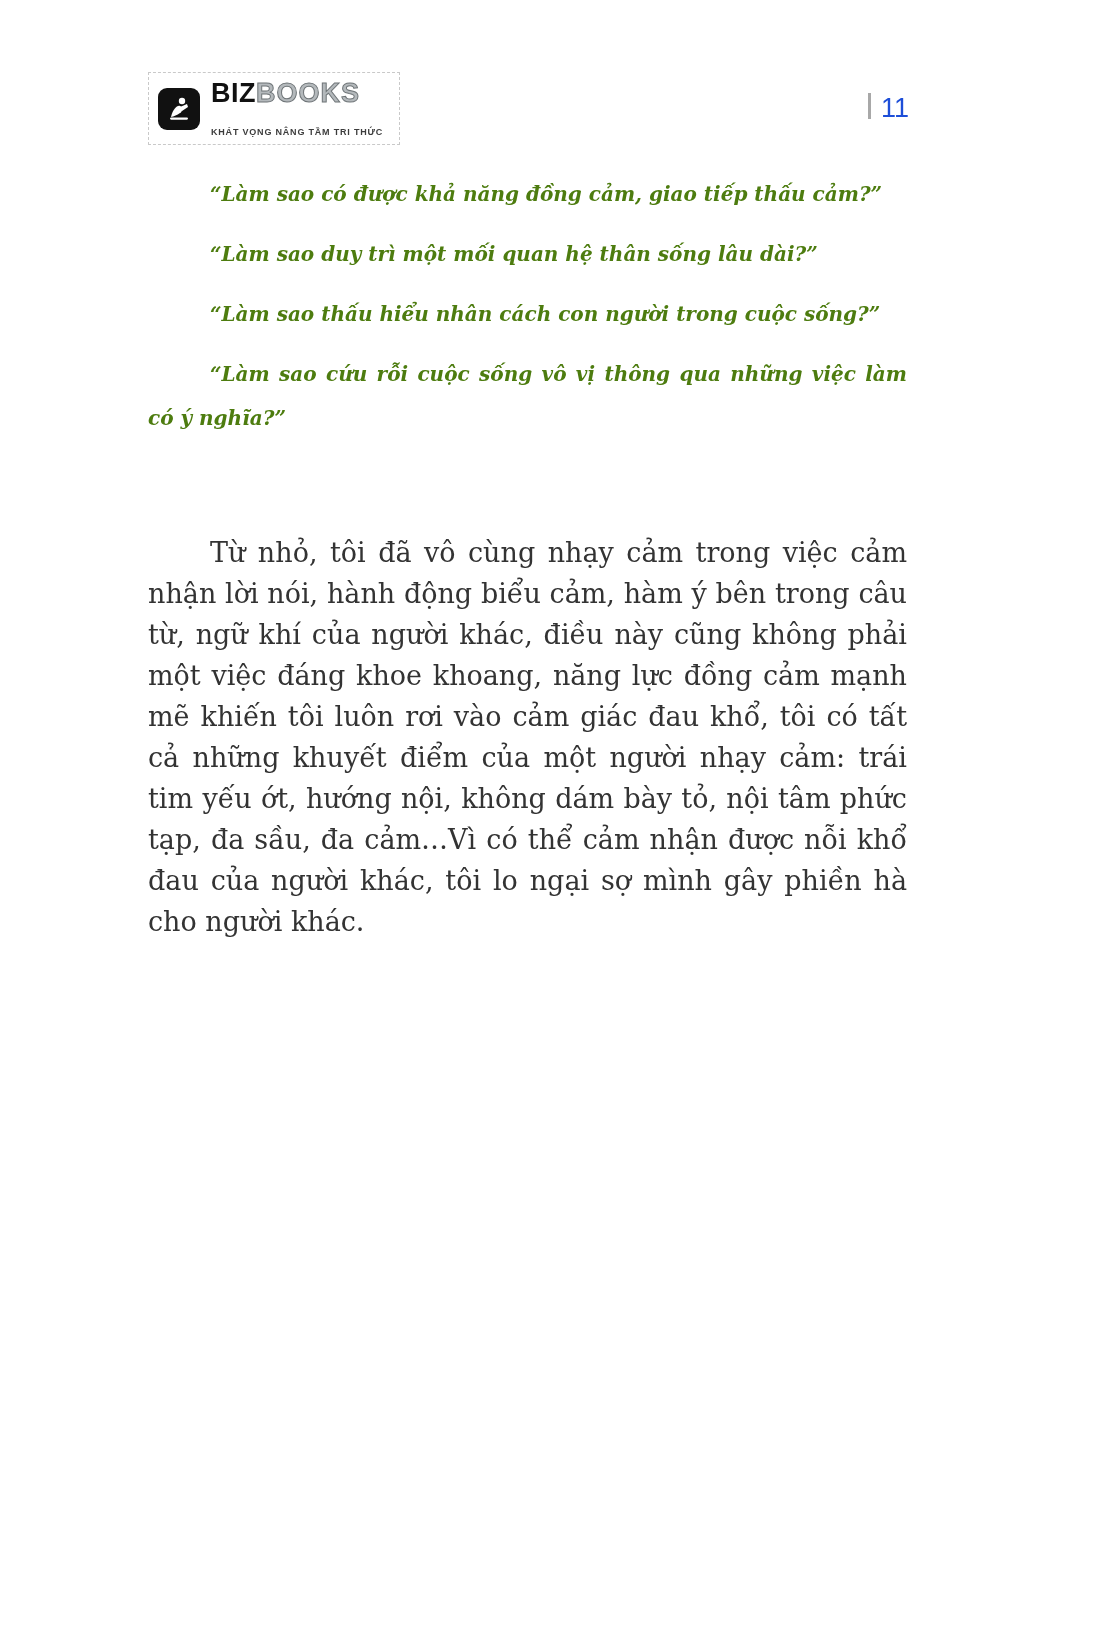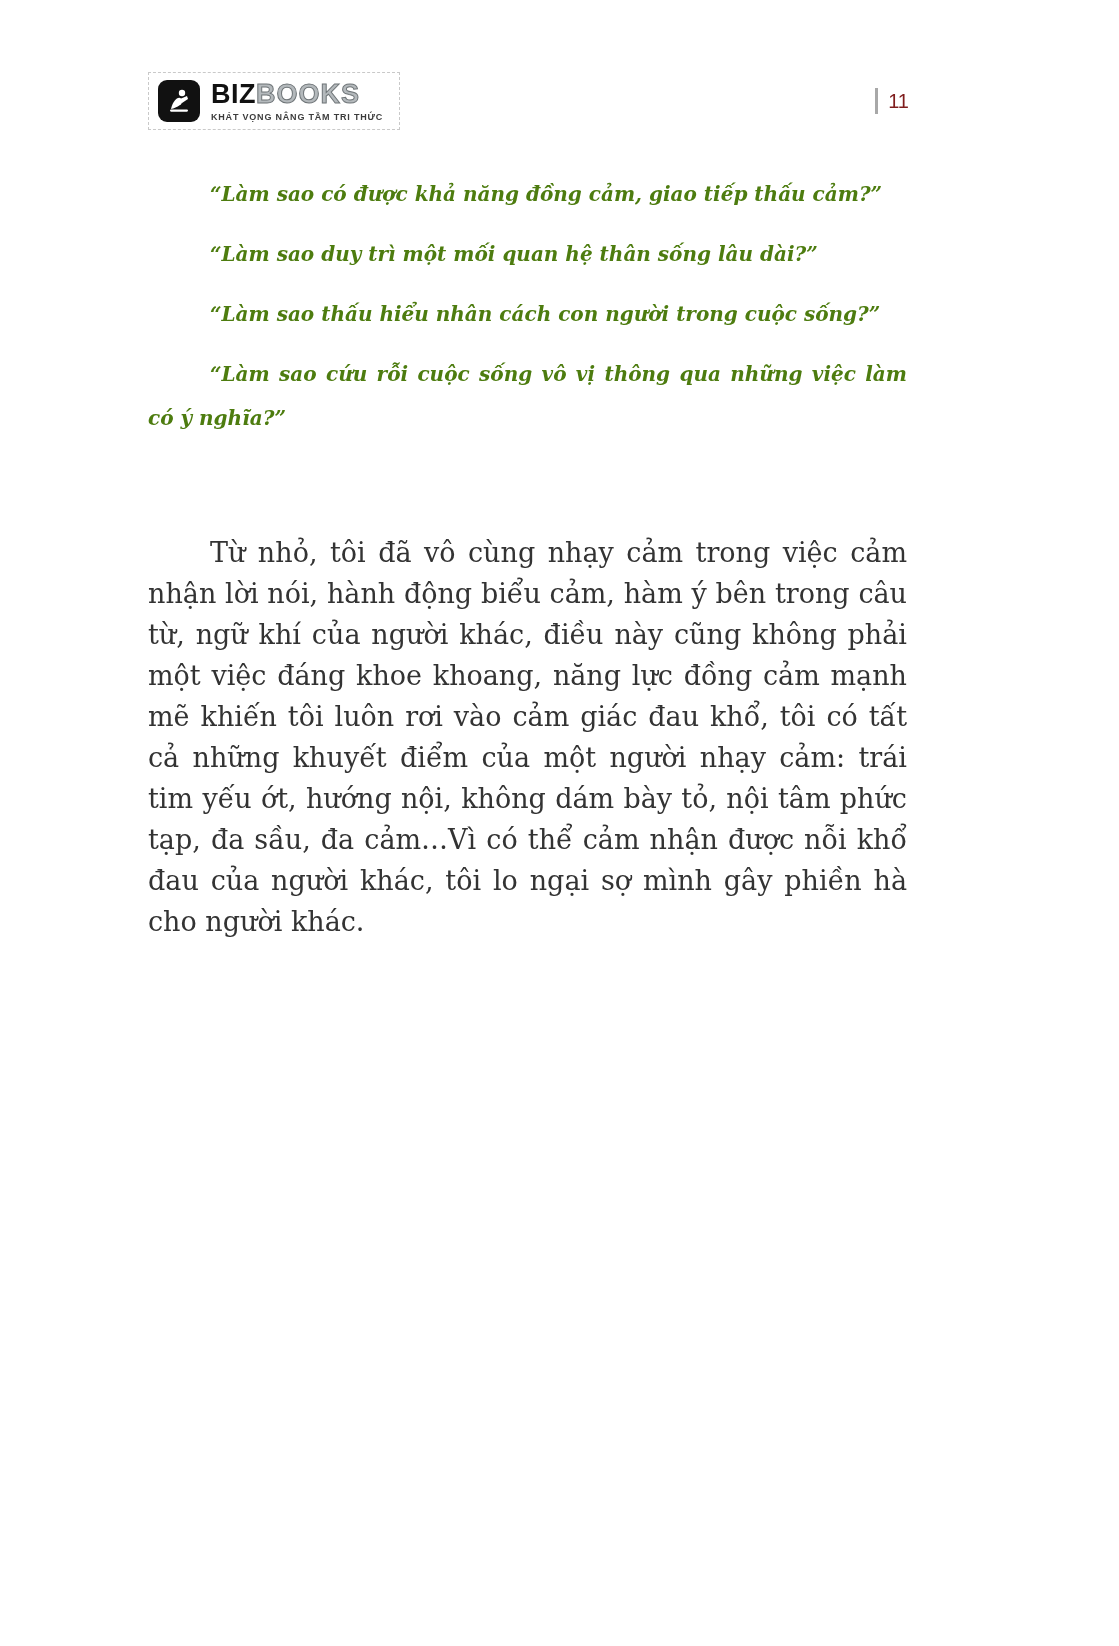--- a/index.html
+++ b/index.html
@@ -75,11 +75,11 @@
 
   .page-number {
     display: flex;
-    align-items: center;
+    align-items: flex-start;
     gap: 10px;
     font-family: "Liberation Sans", sans-serif;
-    font-size: 20px;
-    color: #7f1d1d;
+    font-size: 27px;
+    color: #1d4ed8;
   }
   .page-number .bar {
     display: inline-block;

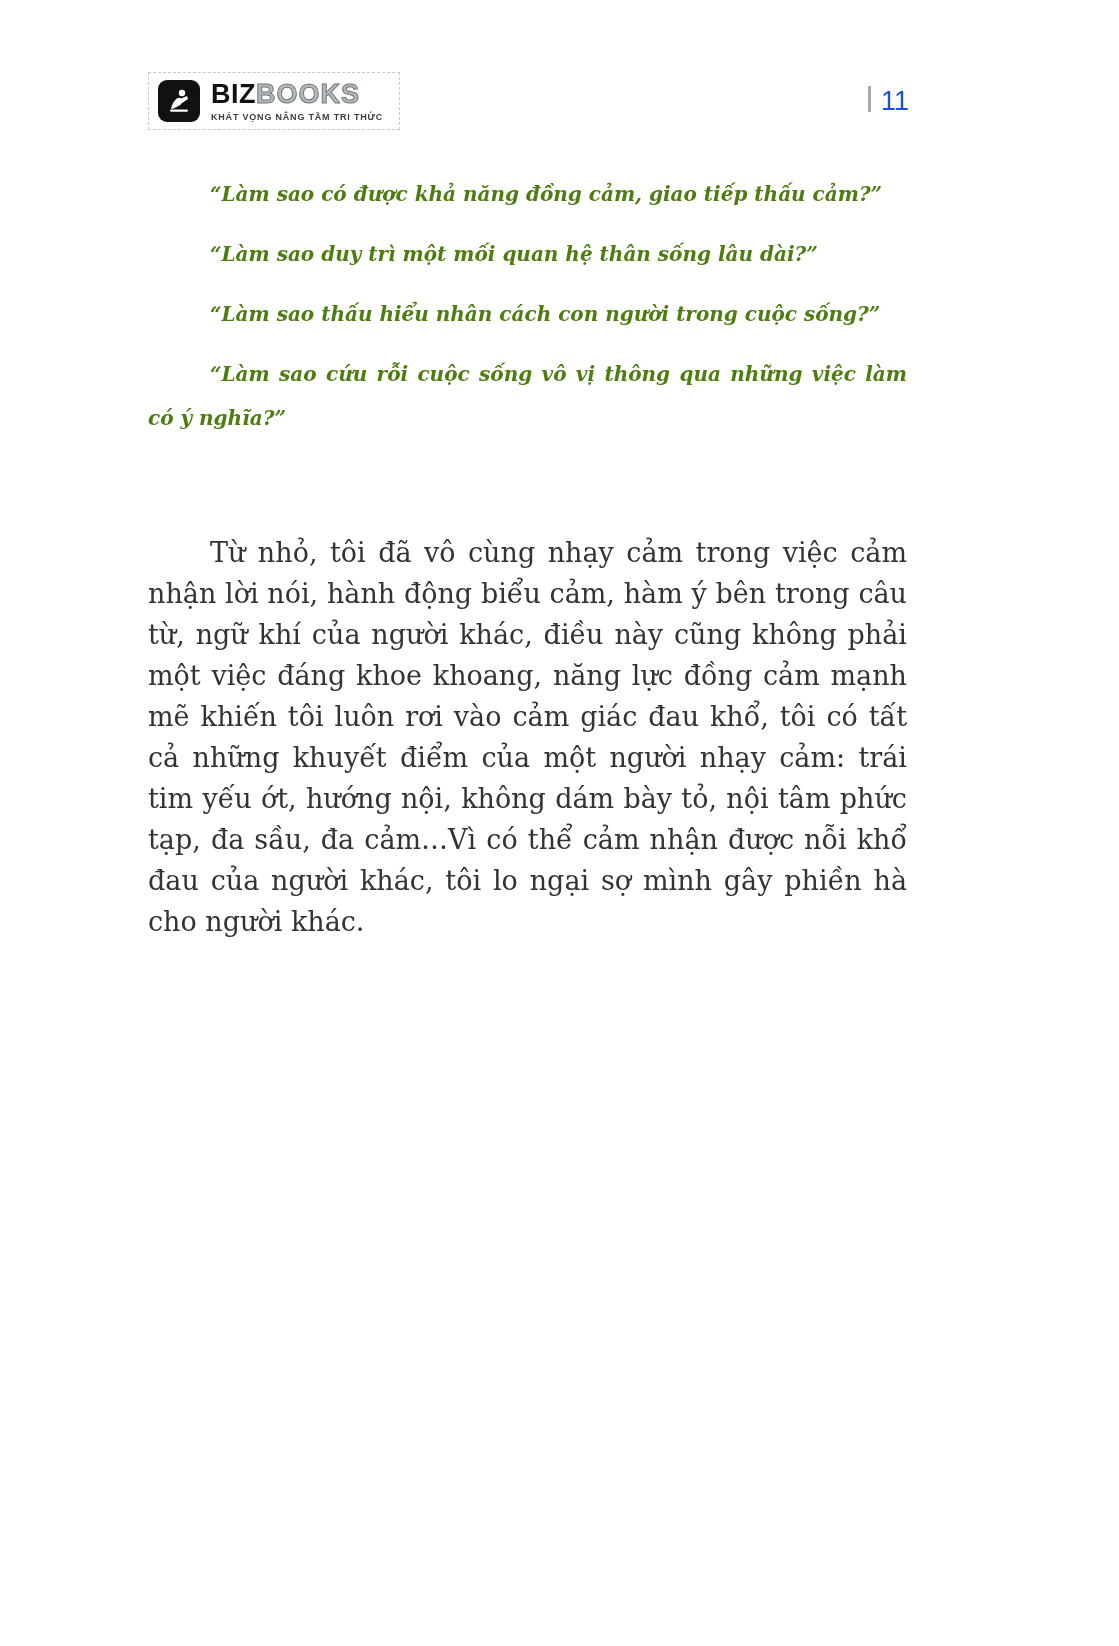--- a/index.html
+++ b/index.html
@@ -69,7 +69,7 @@
     font-weight: 700;
     letter-spacing: 0.8px;
     color: #3c3c3c;
-    margin-top: 5px;
+    margin-top: 21px;
     white-space: nowrap;
   }
 

